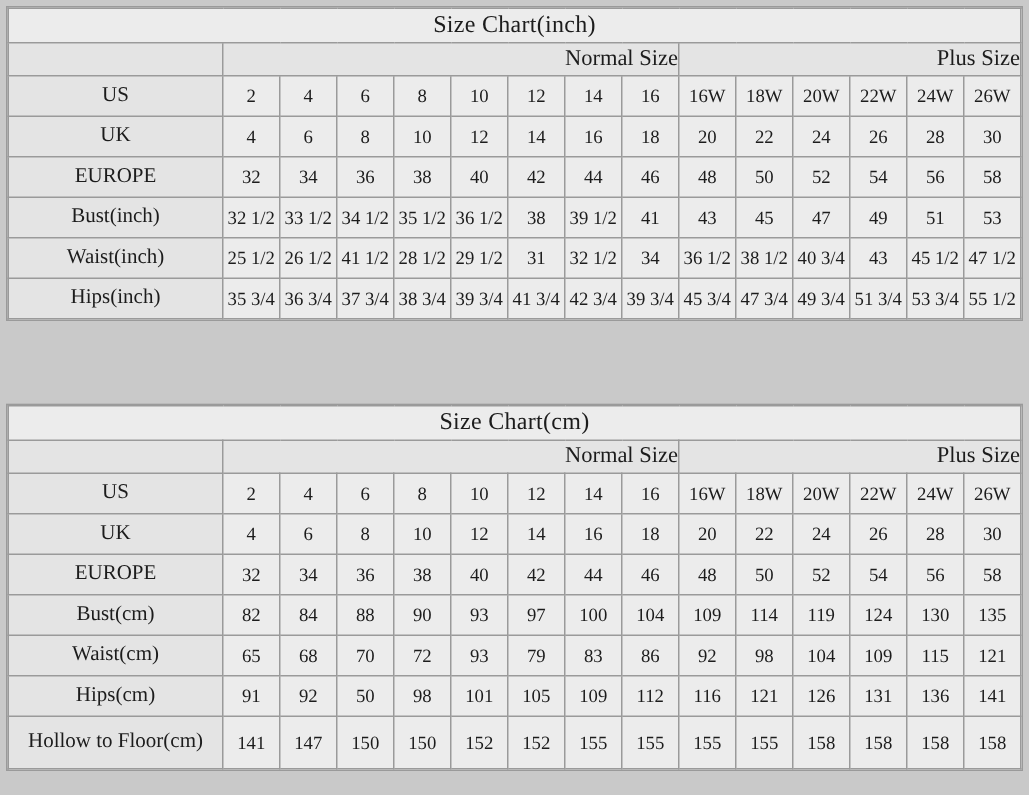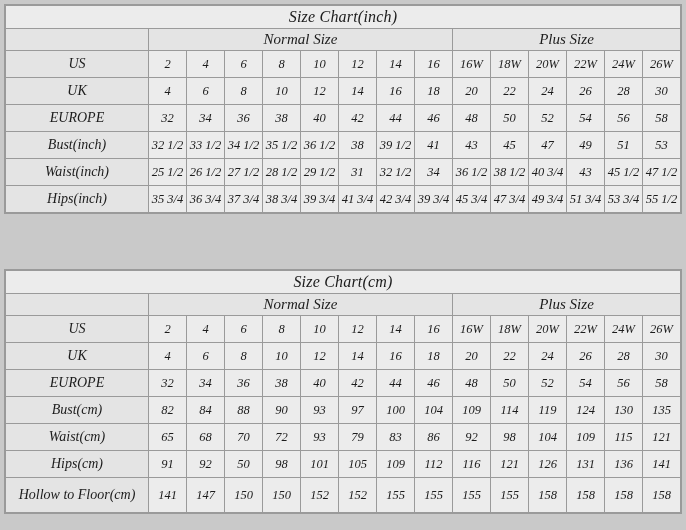--- a/index.html
+++ b/index.html
@@ -20,7 +20,6 @@
     background: #ececec;
     border: 1px solid #9a9a9a;
     box-sizing: border-box;
-    font-style: italic;
   }
   #chart-inch { top: 4px; }
   #chart-cm { top: 269px; }

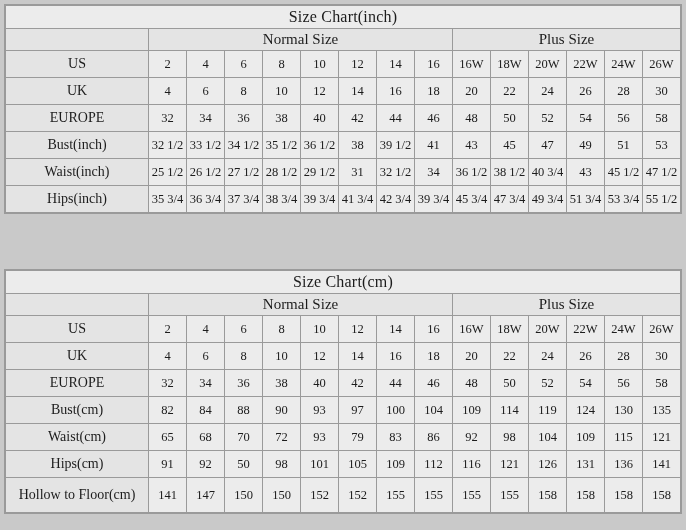--- a/index.html
+++ b/index.html
@@ -47,6 +47,7 @@
     font-size: 15px;
     height: 21px;
     background: #e4e4e4;
+    text-align: right;
   }
   .blank-cell {
     background: #e4e4e4;

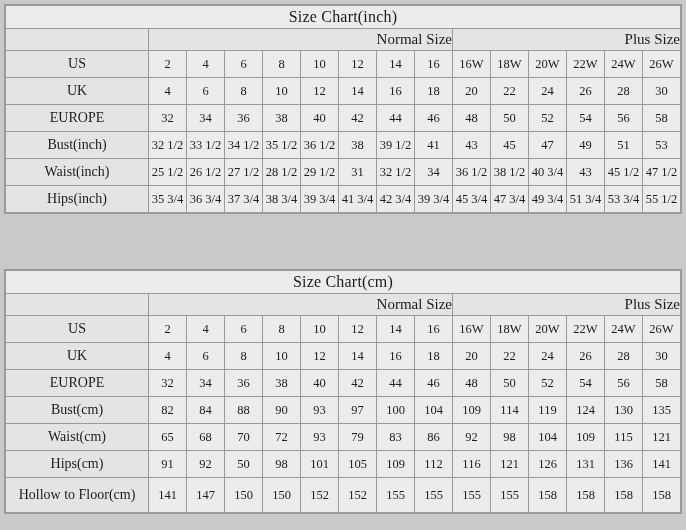--- a/index.html
+++ b/index.html
@@ -158,7 +158,7 @@
           <td class="row-label">Waist(inch)</td>
           <td class="data-cell">25 1/2</td>
           <td class="data-cell">26 1/2</td>
-          <td class="data-cell">27 1/2</td>
+          <td class="data-cell">41 1/2</td>
           <td class="data-cell">28 1/2</td>
           <td class="data-cell">29 1/2</td>
           <td class="data-cell">31</td>

